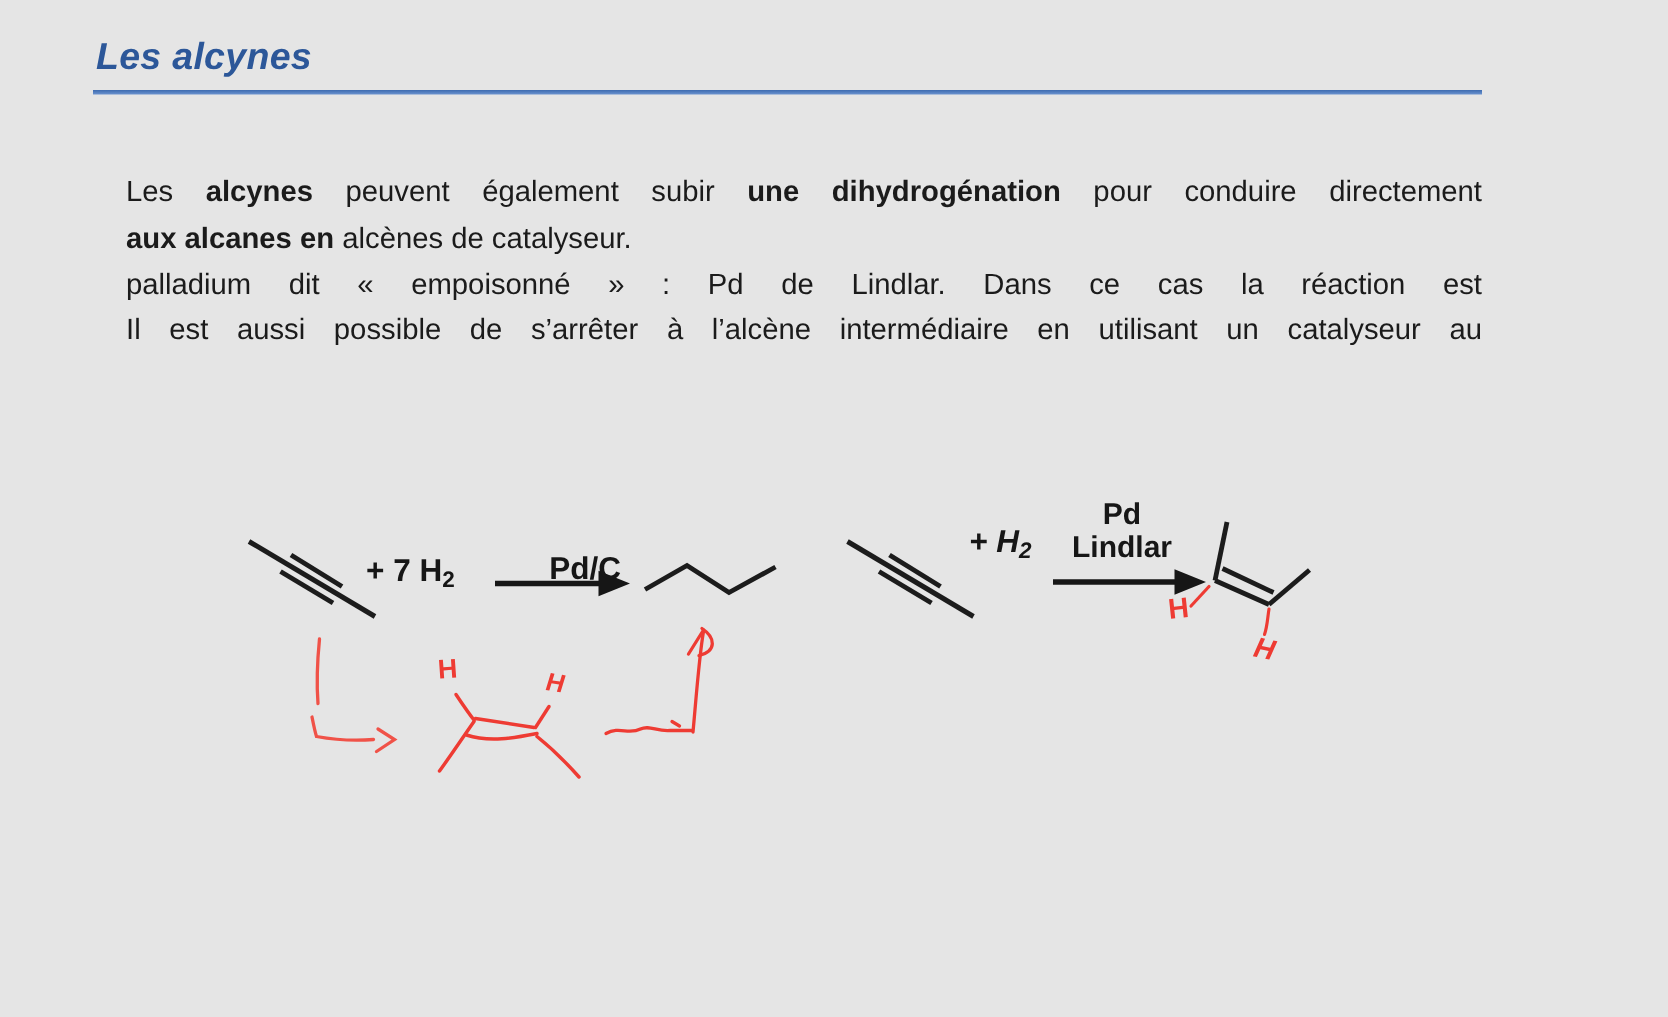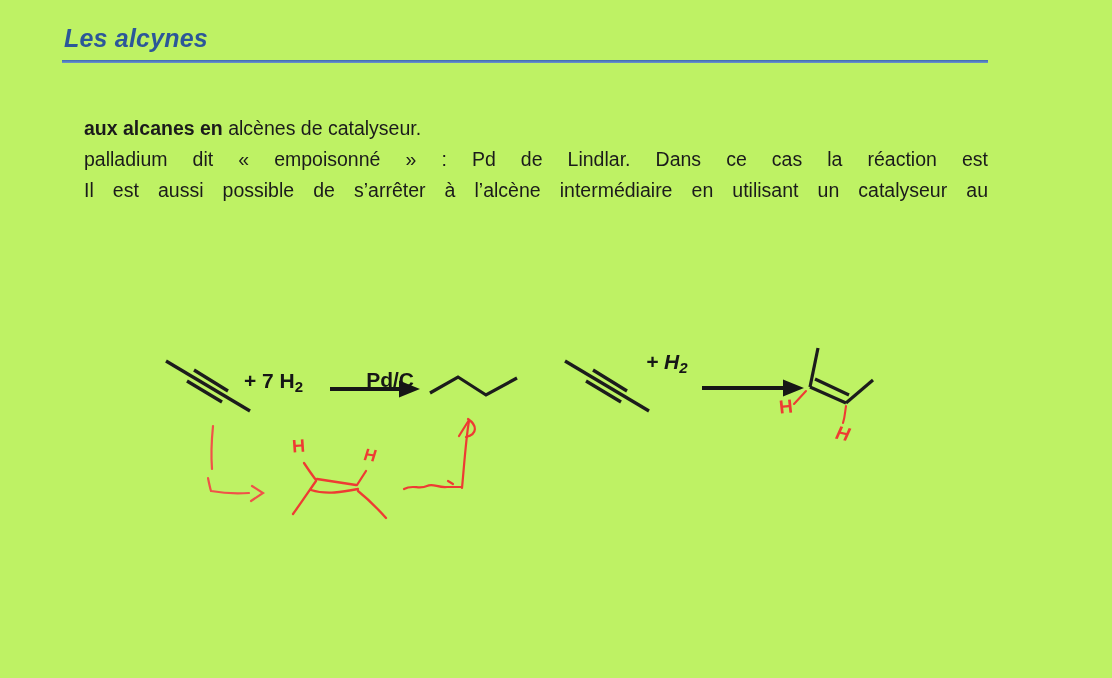--- a/index.html
+++ b/index.html
@@ -6,7 +6,7 @@
   .slide{
     position:relative;
     width:1112px;height:678px;
-    background:#bef264;
+    background:#e5e5e5;
     overflow:hidden;
     font-family:"Liberation Sans",sans-serif;
   }

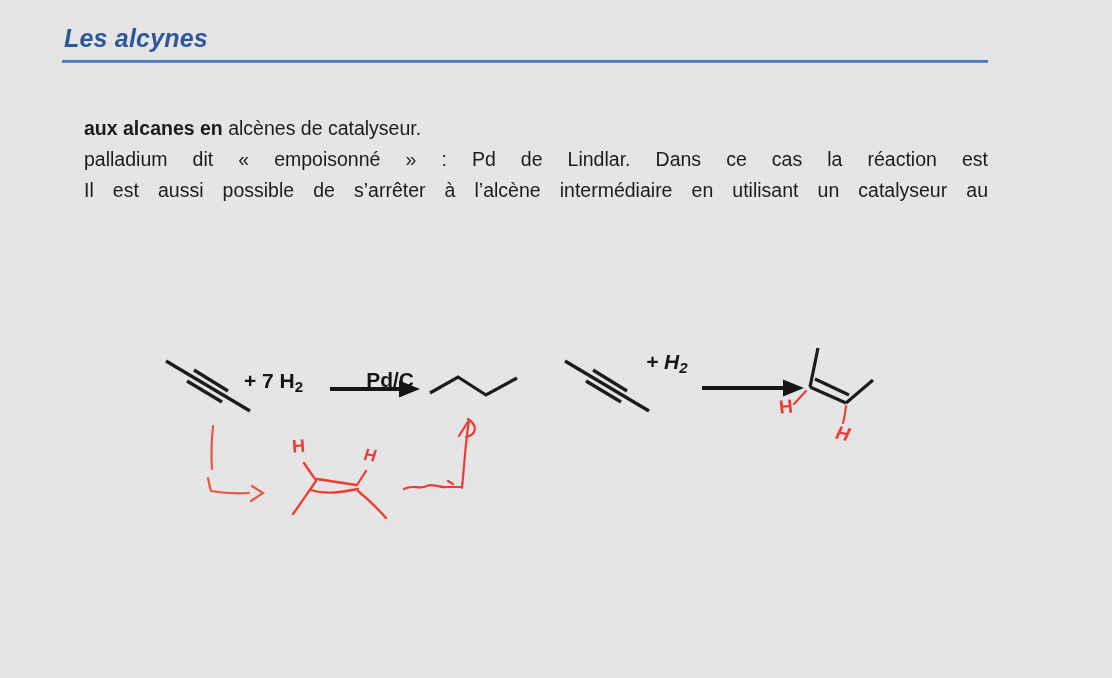--- a/index.html
+++ b/index.html
@@ -55,6 +55,7 @@
   <div class="title-rule"></div>
 
   <div class="body">
+    <div class="line just"><span>Les </span><b>alcynes</b><span> peuvent également subir </span><b>une dihydrogénation</b><span> pour conduire directement</span></div>
     <div class="line"><b>aux alcanes en</b><span> alcènes de catalyseur.</span></div>
     <div class="line just"><span>palladium  dit « empoisonné » : Pd de Lindlar. Dans ce cas la réaction est</span></div>
     <div class="line just"><span>Il est aussi possible de s’arrêter à l’alcène intermédiaire en utilisant un catalyseur au</span></div>

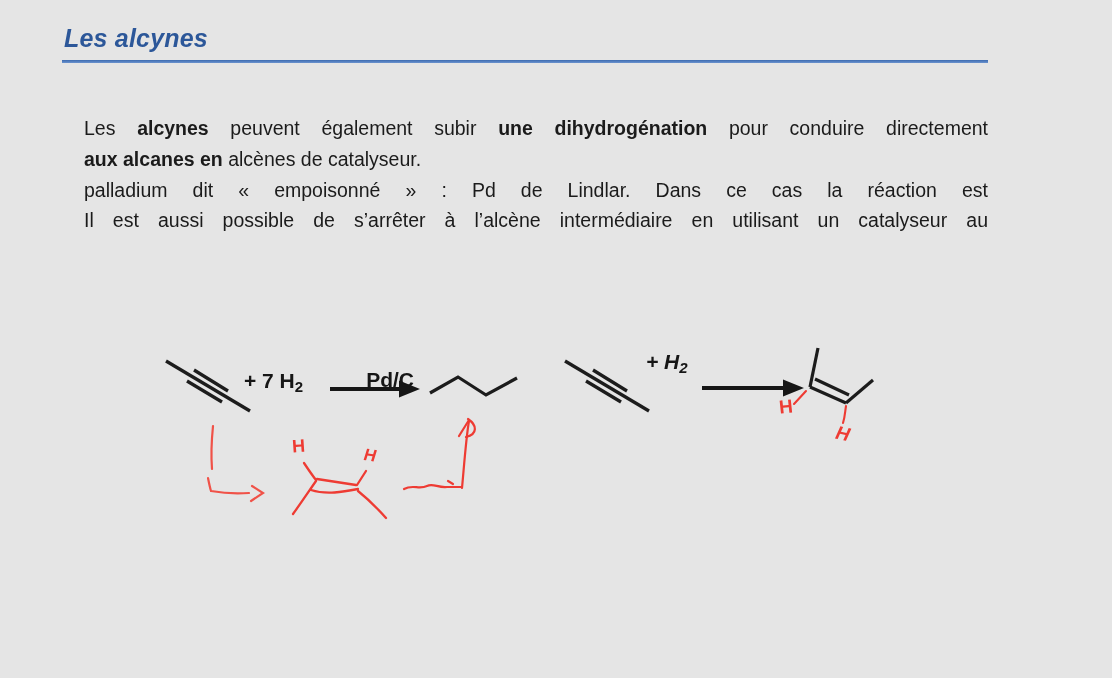--- a/index.html
+++ b/index.html
@@ -131,6 +131,10 @@
 
   <div class="lbl" style="left:646px;top:350px;font-style:italic;"><span>+ H</span><sub>2</sub></div>
 
+  <div class="lbl cat cat2" style="left:702px;top:332px;width:92px;">
+    <div>Pd</div>
+    <div>Lindlar</div>
+  </div>
 
   <div class="redh" style="left:779px;top:396px;transform:rotate(-6deg);">H</div>
   <div class="redh" style="left:836px;top:423px;transform:rotate(12deg) skewX(-12deg);">H</div>

